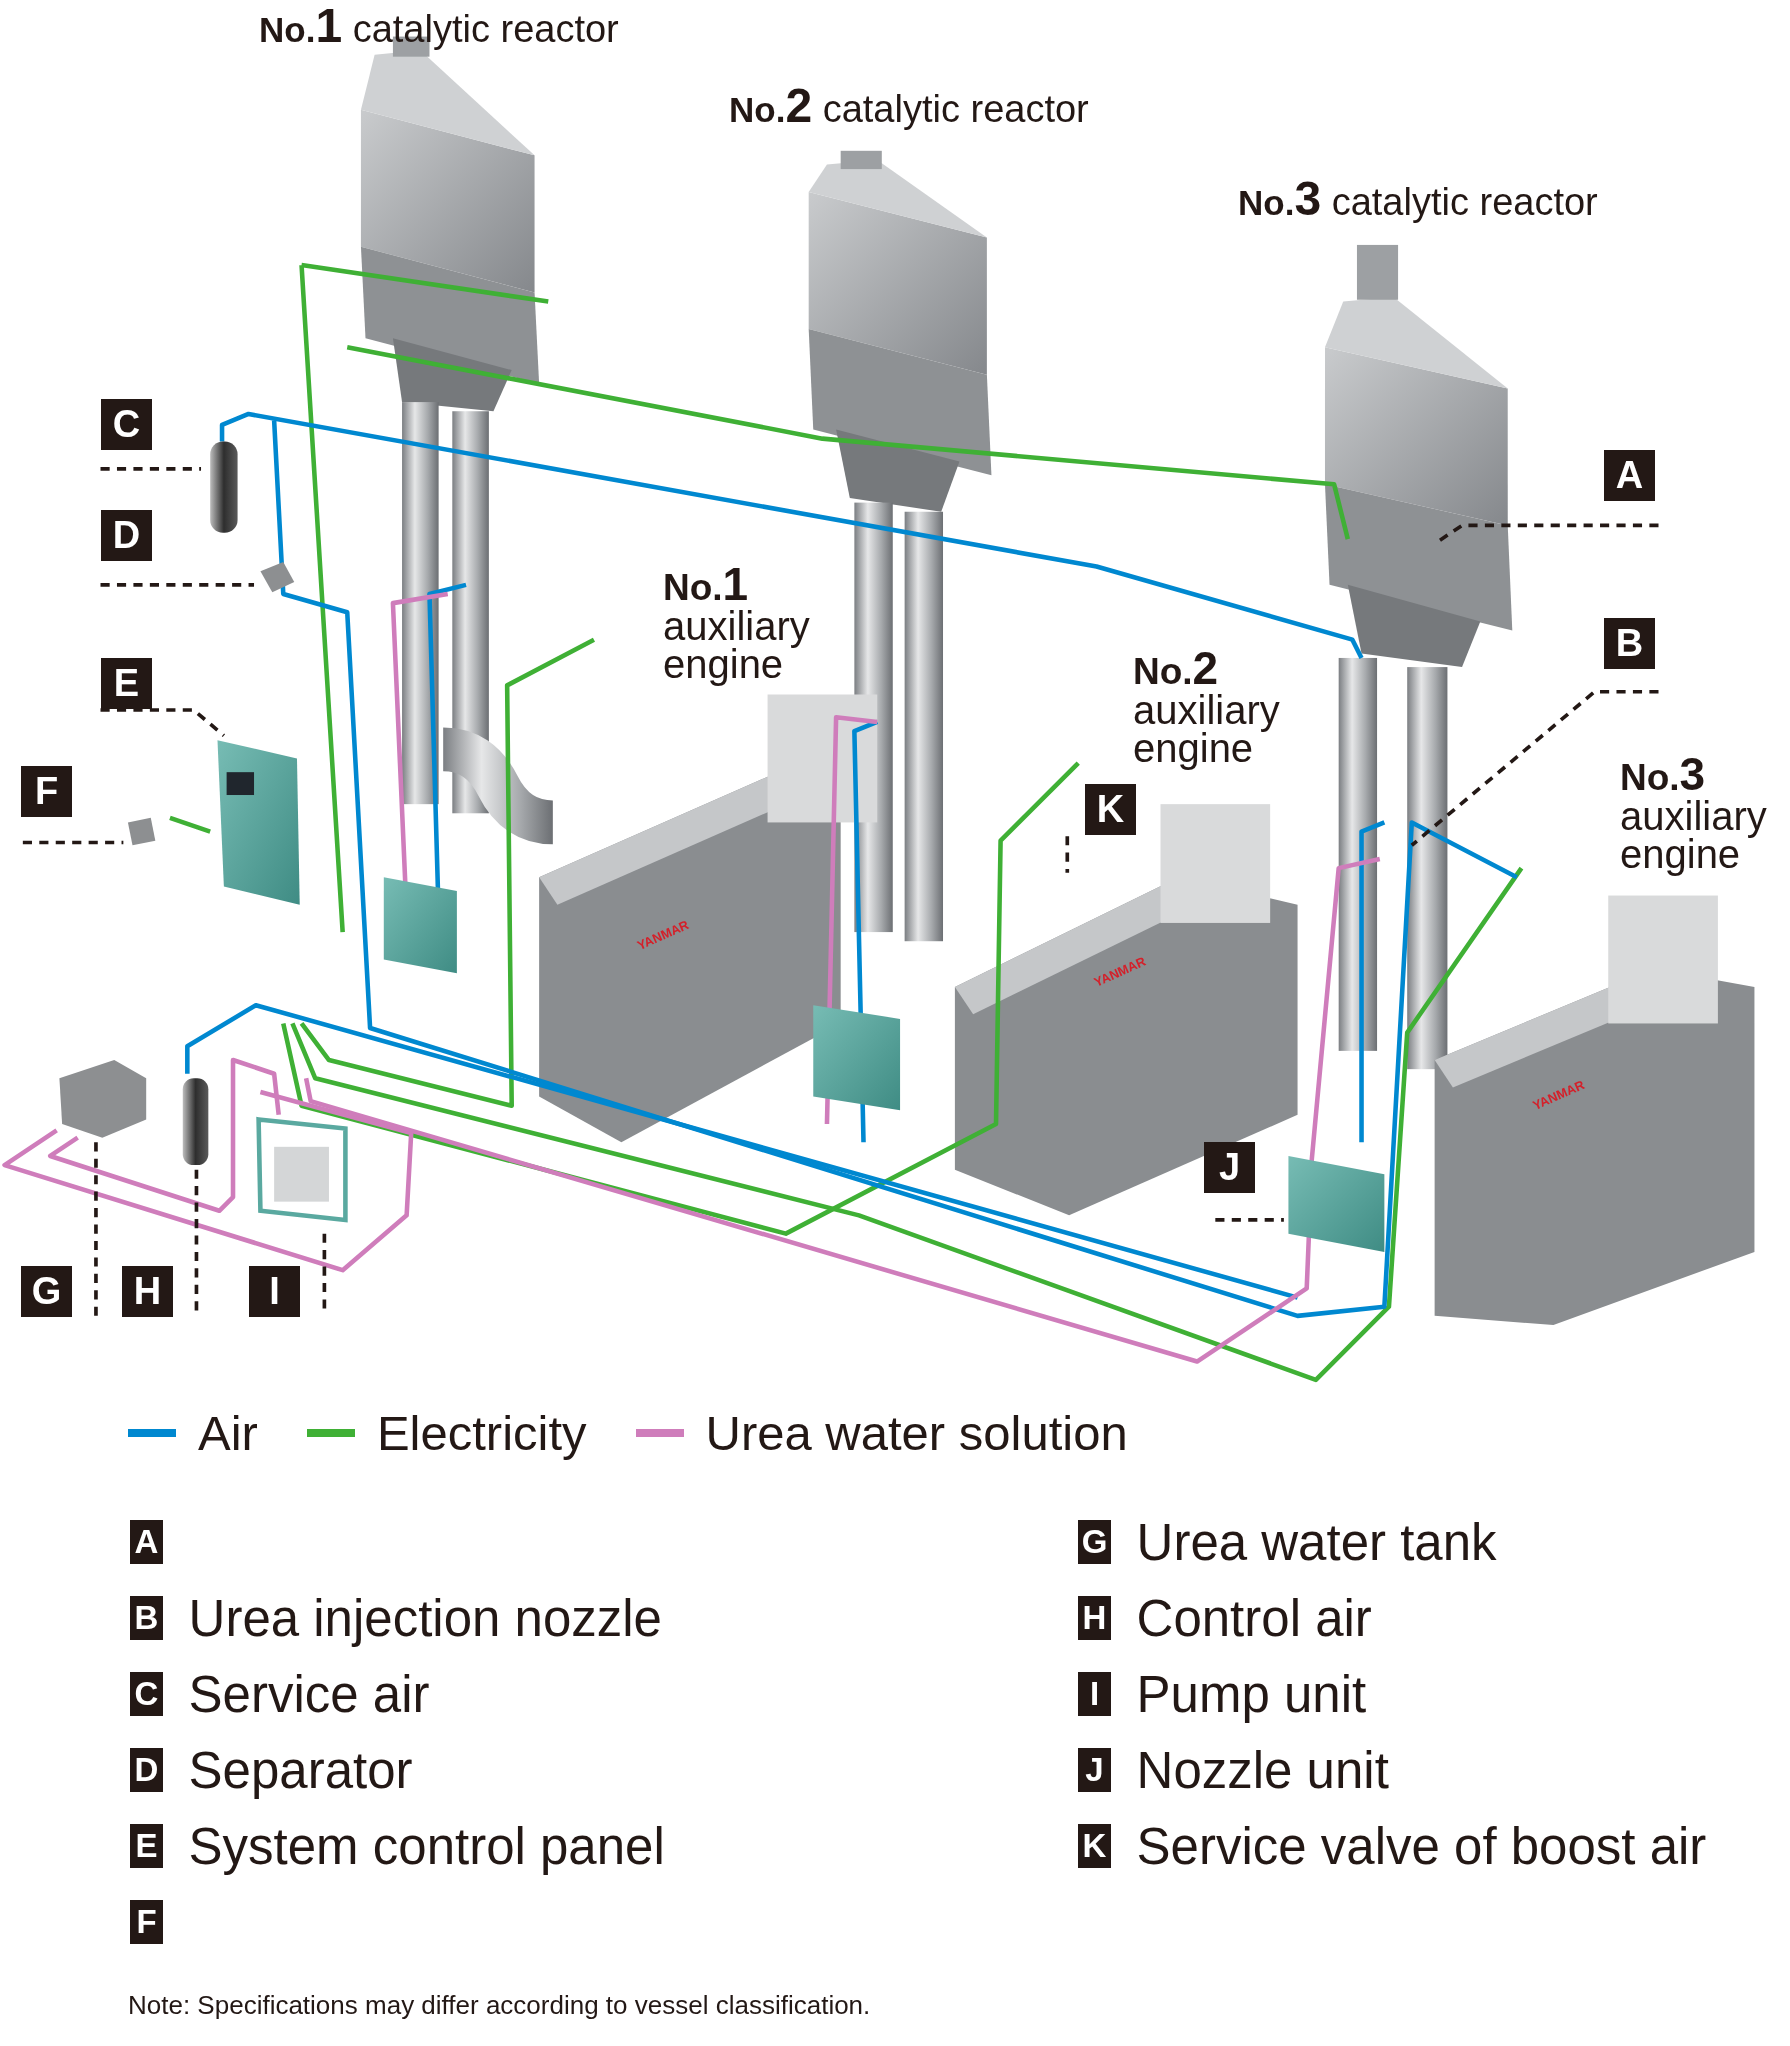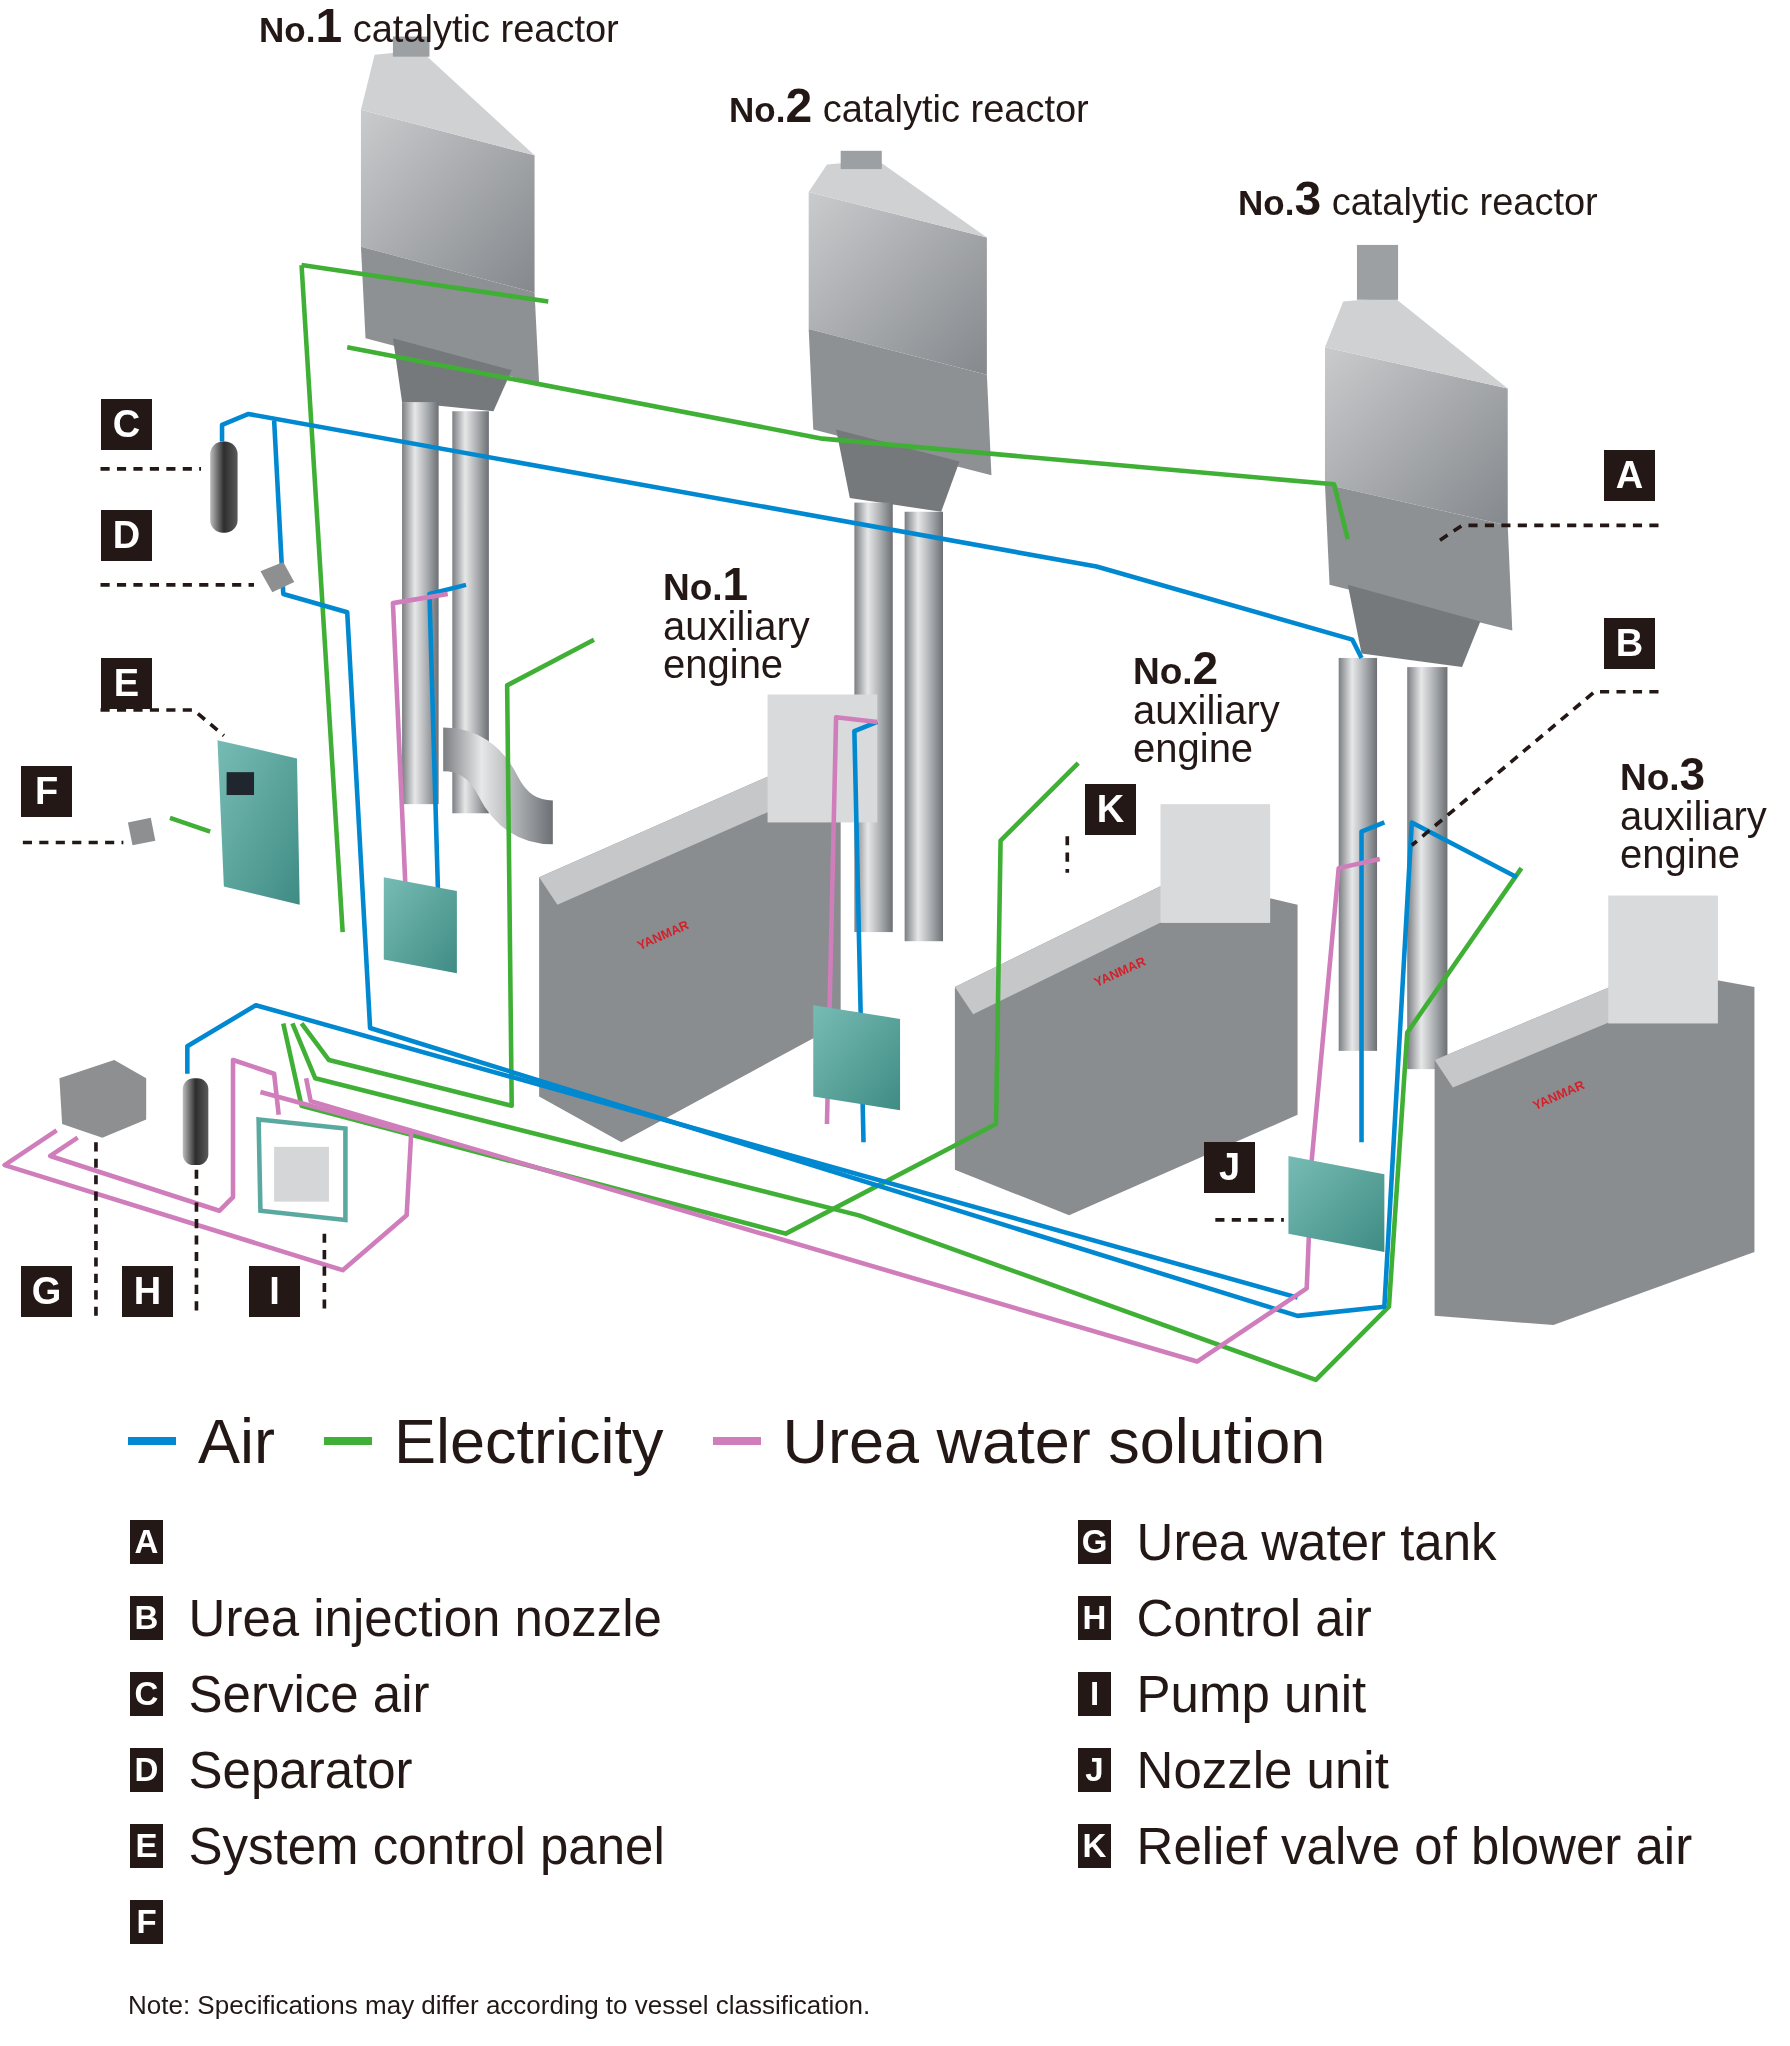--- a/index.html
+++ b/index.html
@@ -15,7 +15,7 @@
   .badge { background:#231815; color:#fff; font-weight:bold; font-size:38px;
            width:51px; height:51px; display:flex; align-items:center; justify-content:center; }
   svg#diagram { position:absolute; left:0; top:0; }
-  .legend { position:absolute; top:1405px; left:128px; display:flex; align-items:flex-start; font-size:63px; }
+  .legend { position:absolute; top:1405px; left:128px; display:flex; align-items:flex-start; font-size:49px; }
   .legend .item { display:flex; align-items:center; margin-right:49px; }
   .legend .swatch { width:48px; height:8.2px; margin-right:22px; }
   .keylist { position:absolute; font-size:51px; }

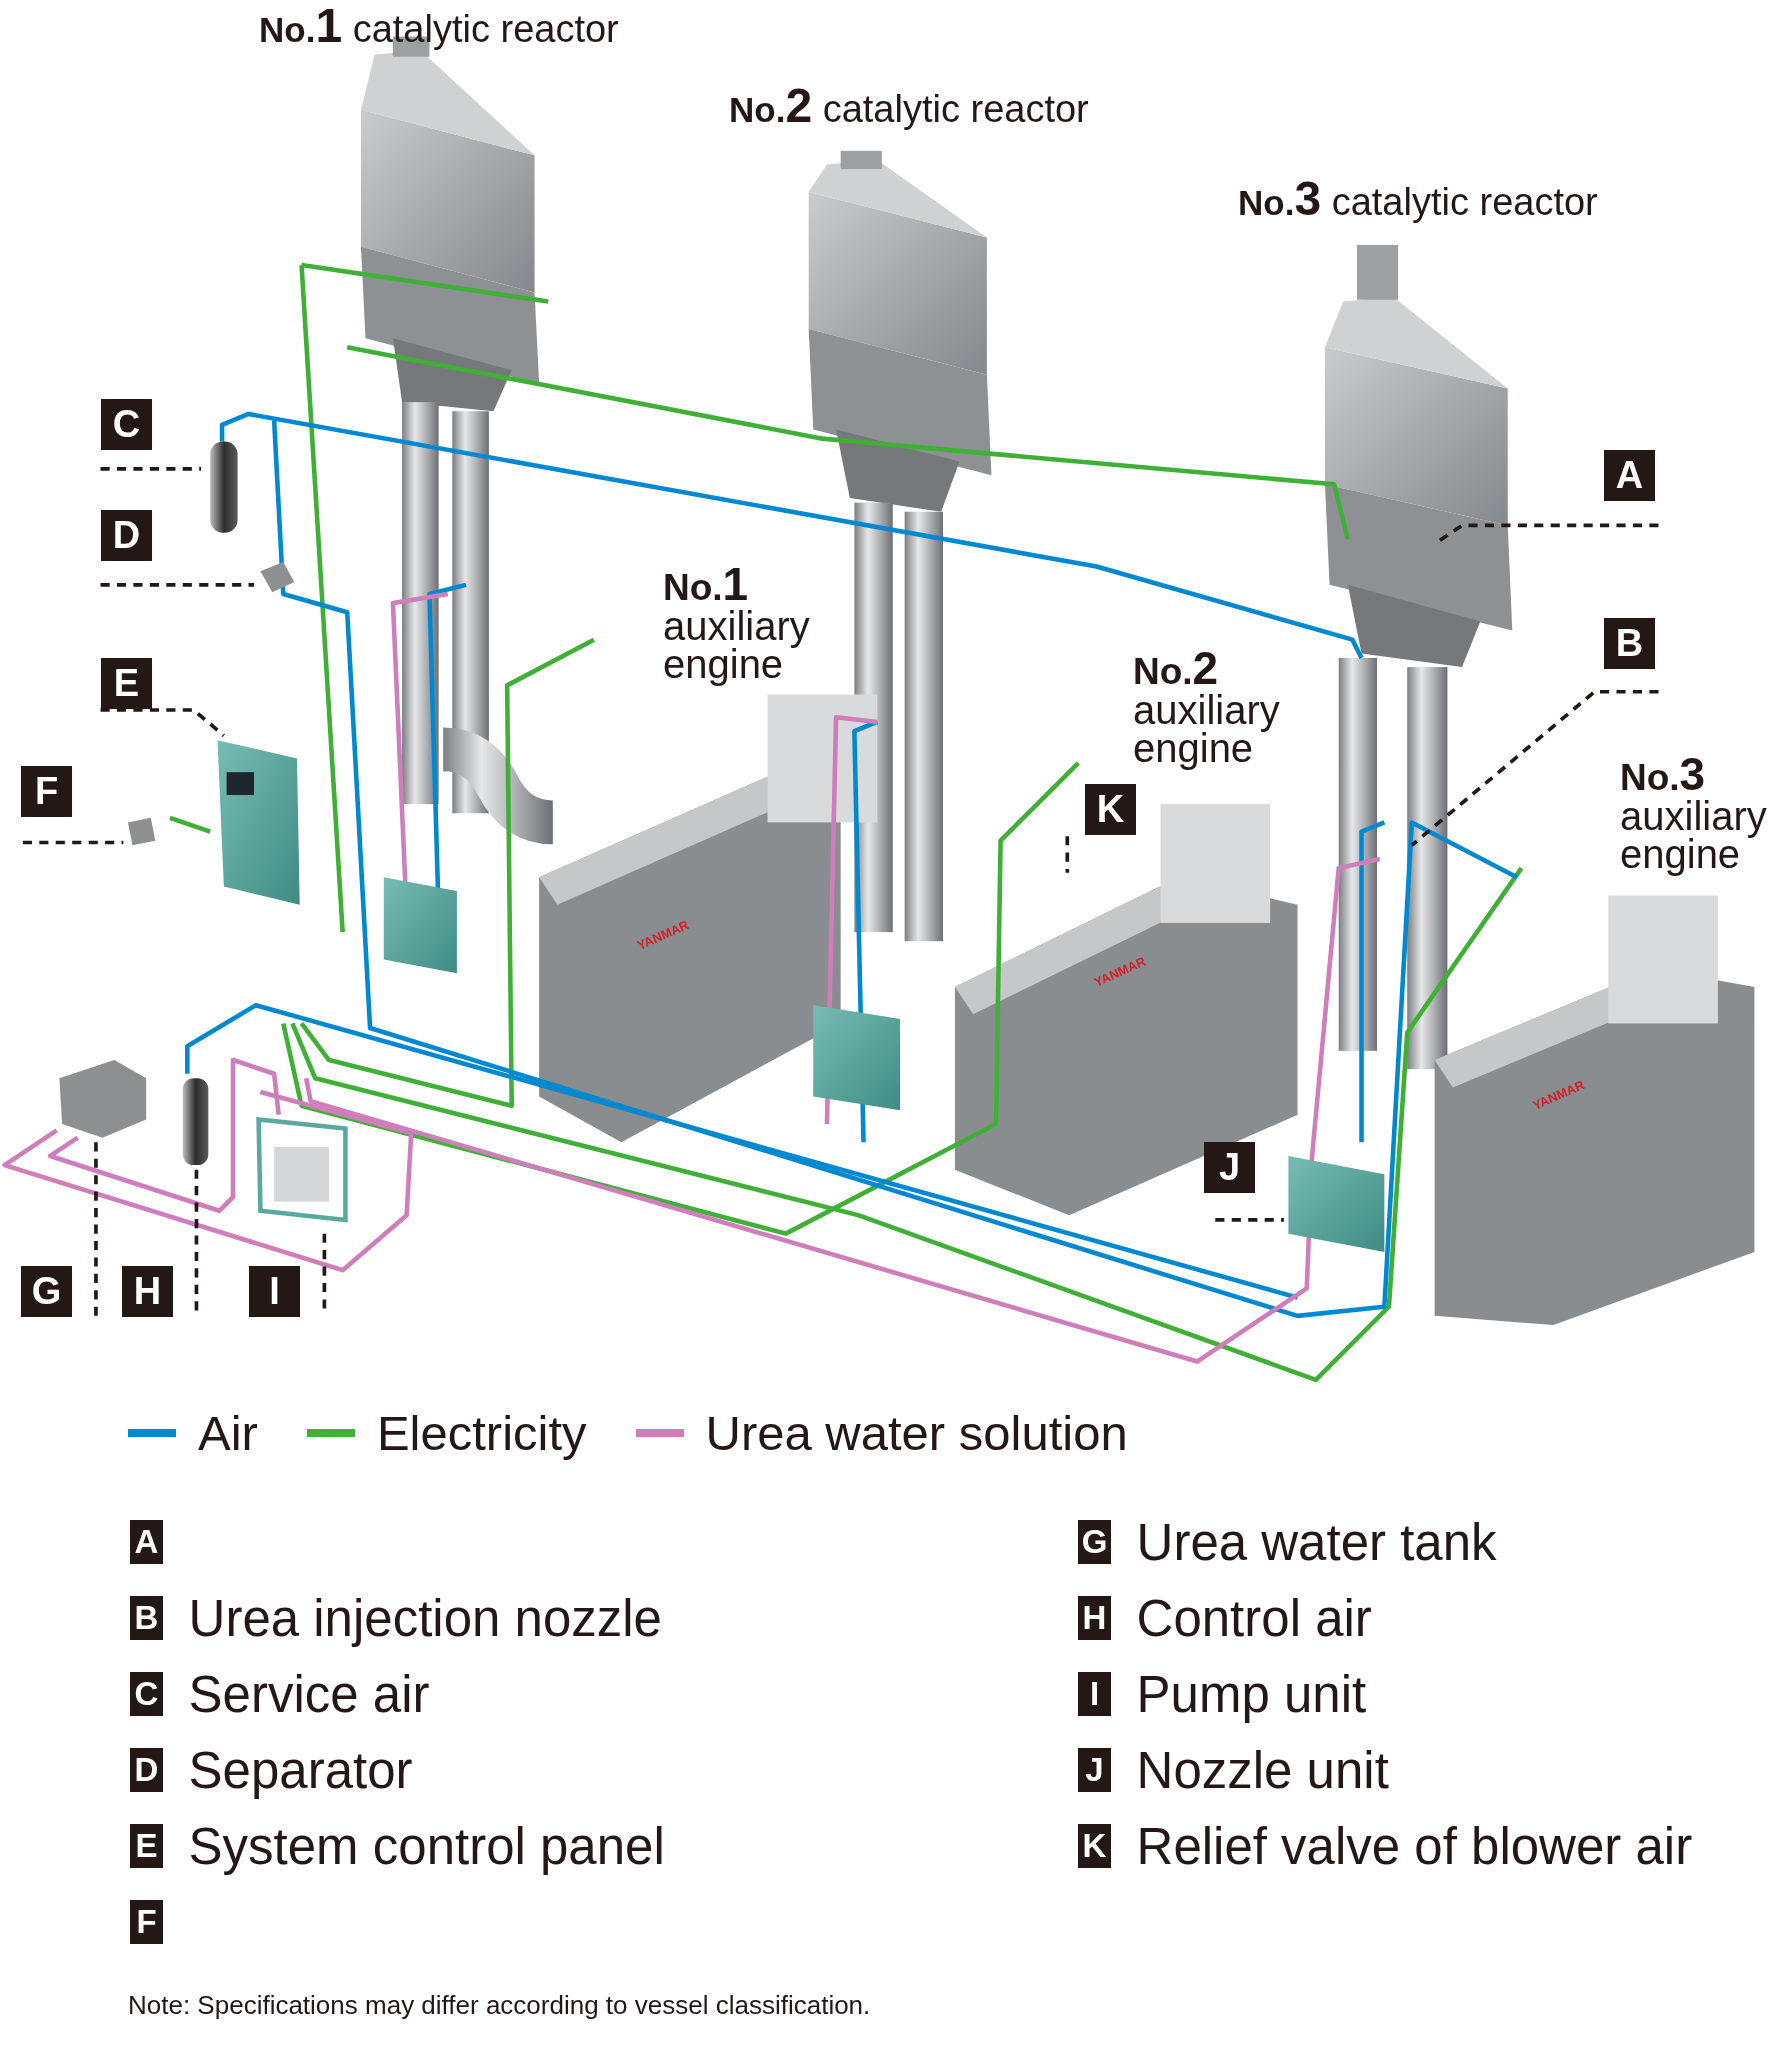--- a/index.html
+++ b/index.html
@@ -256,7 +256,7 @@
     </div>
   <div class="keyrow">
       <span class="kb">K</span>
-      <span>Relief valve of blower air</span>
+      <span>Service valve of boost air</span>
     </div>
 </div>
 

